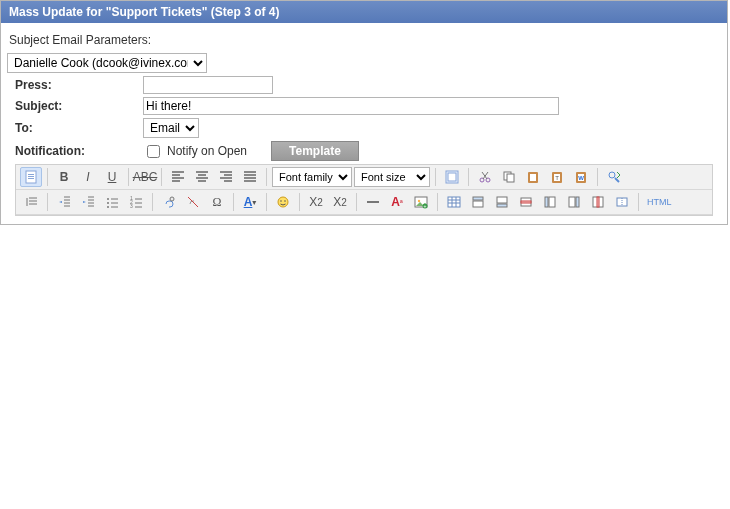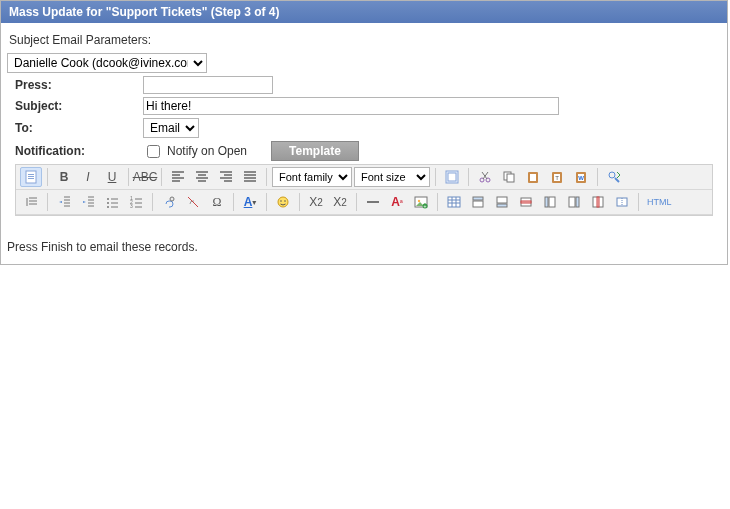--- a/index.html
+++ b/index.html
@@ -408,9 +408,6 @@
     </div>
 
   </div>
-  <div class="foot">
-    <span>Press Finish to email these records.</span>
-  </div>
 </div>
 
 </body></html>

